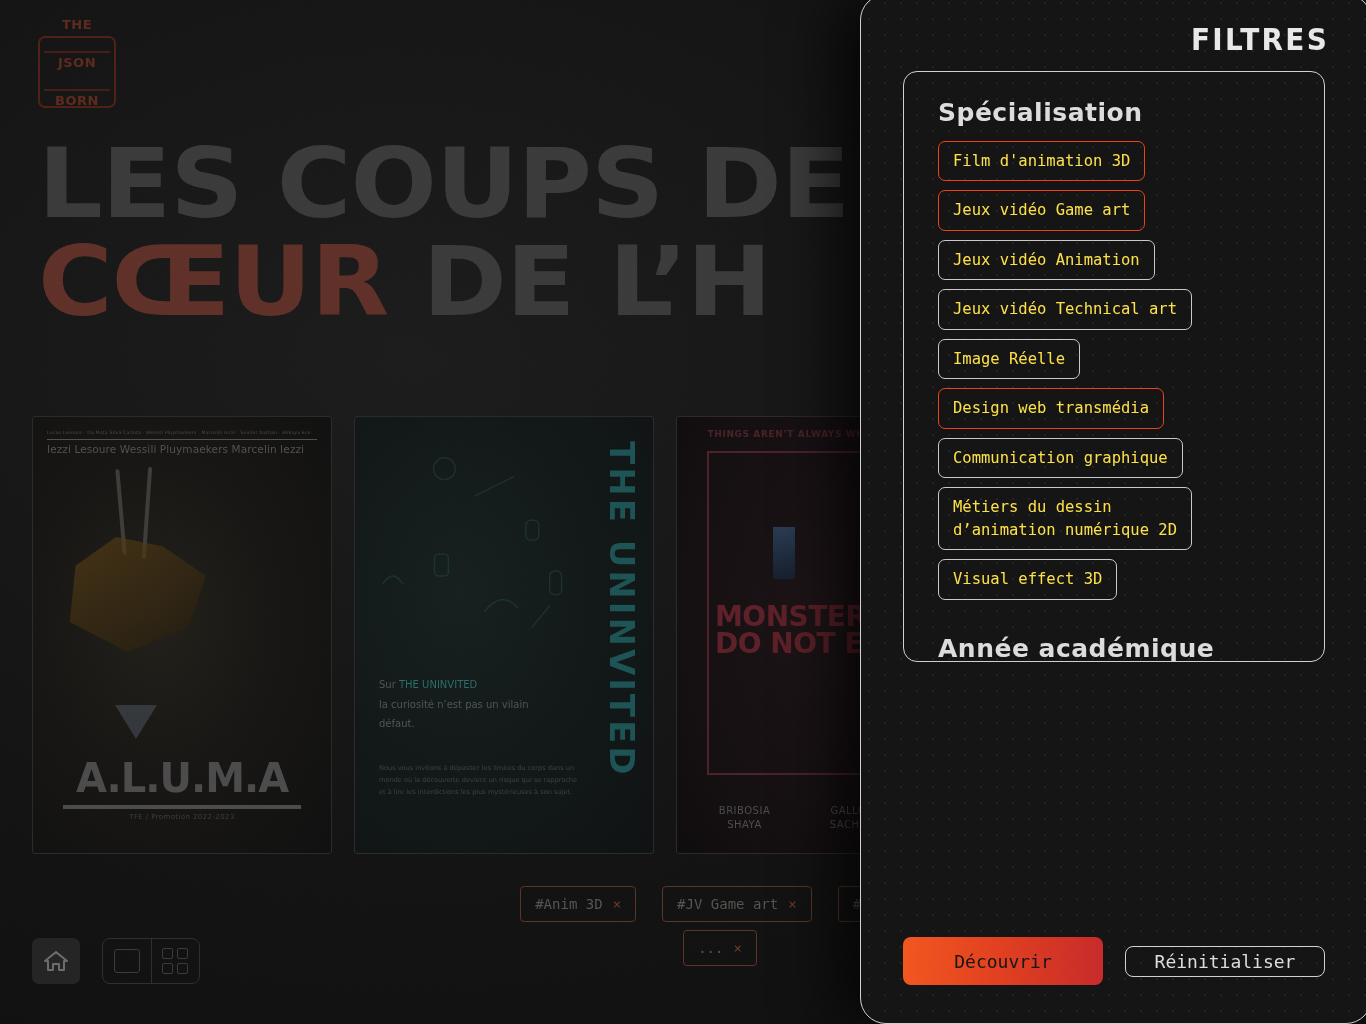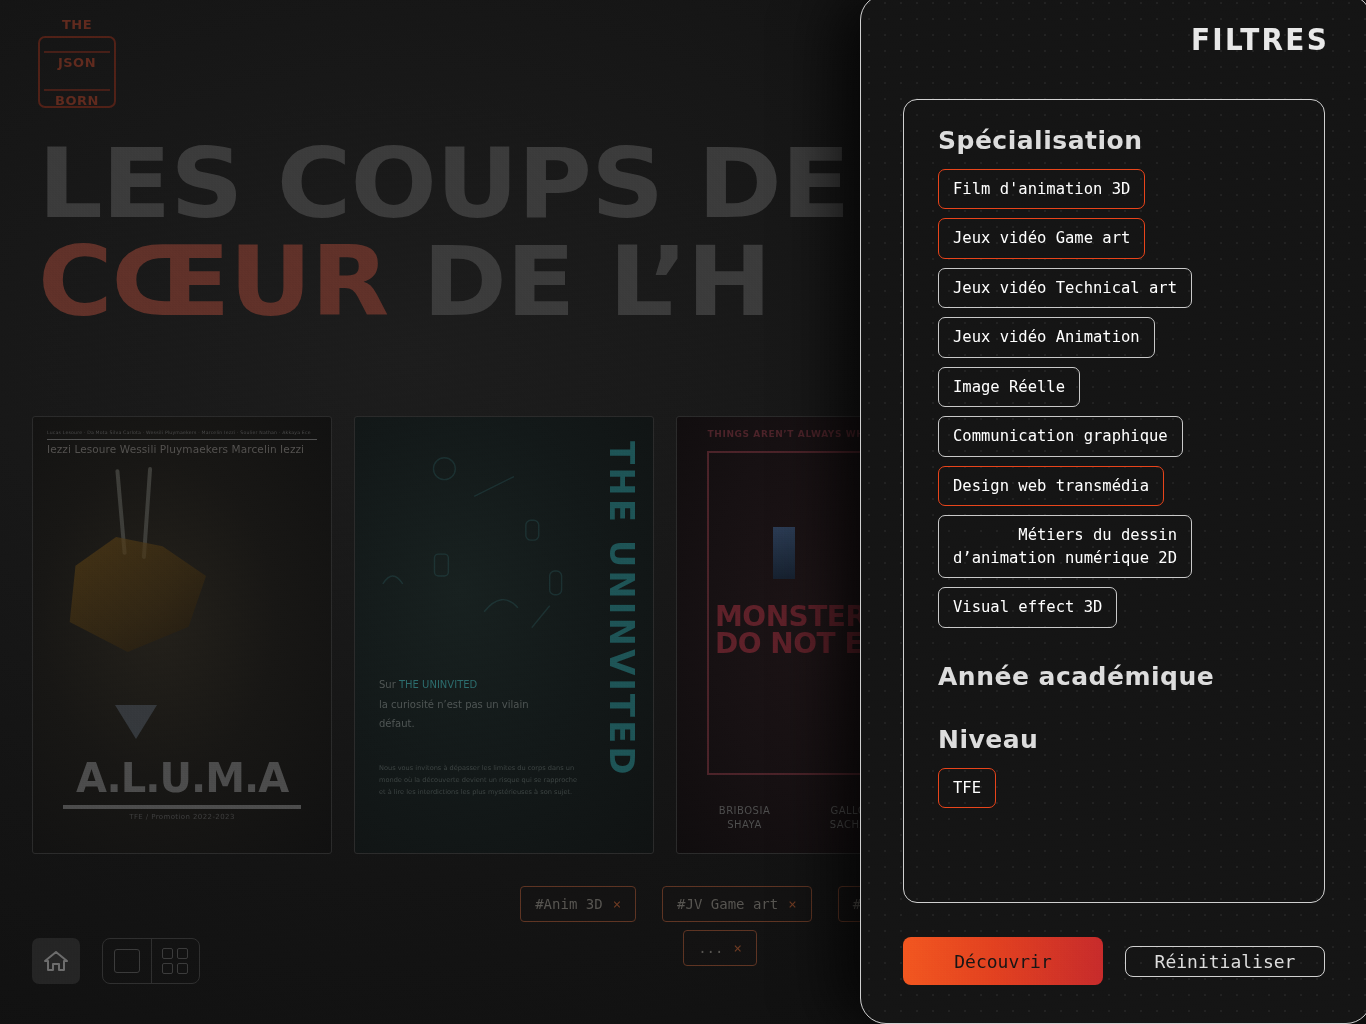--- a/index.html
+++ b/index.html
@@ -296,8 +296,8 @@
 
   .panel-card {
     position: absolute;
-    left: 42px; top: 104px;
-    width: 422px; height: 804px;
+    left: 42px; top: 76px;
+    width: 422px; height: 591px;
     border: 1.5px solid #cfcfcf;
     border-radius: 14px;
     overflow: hidden;

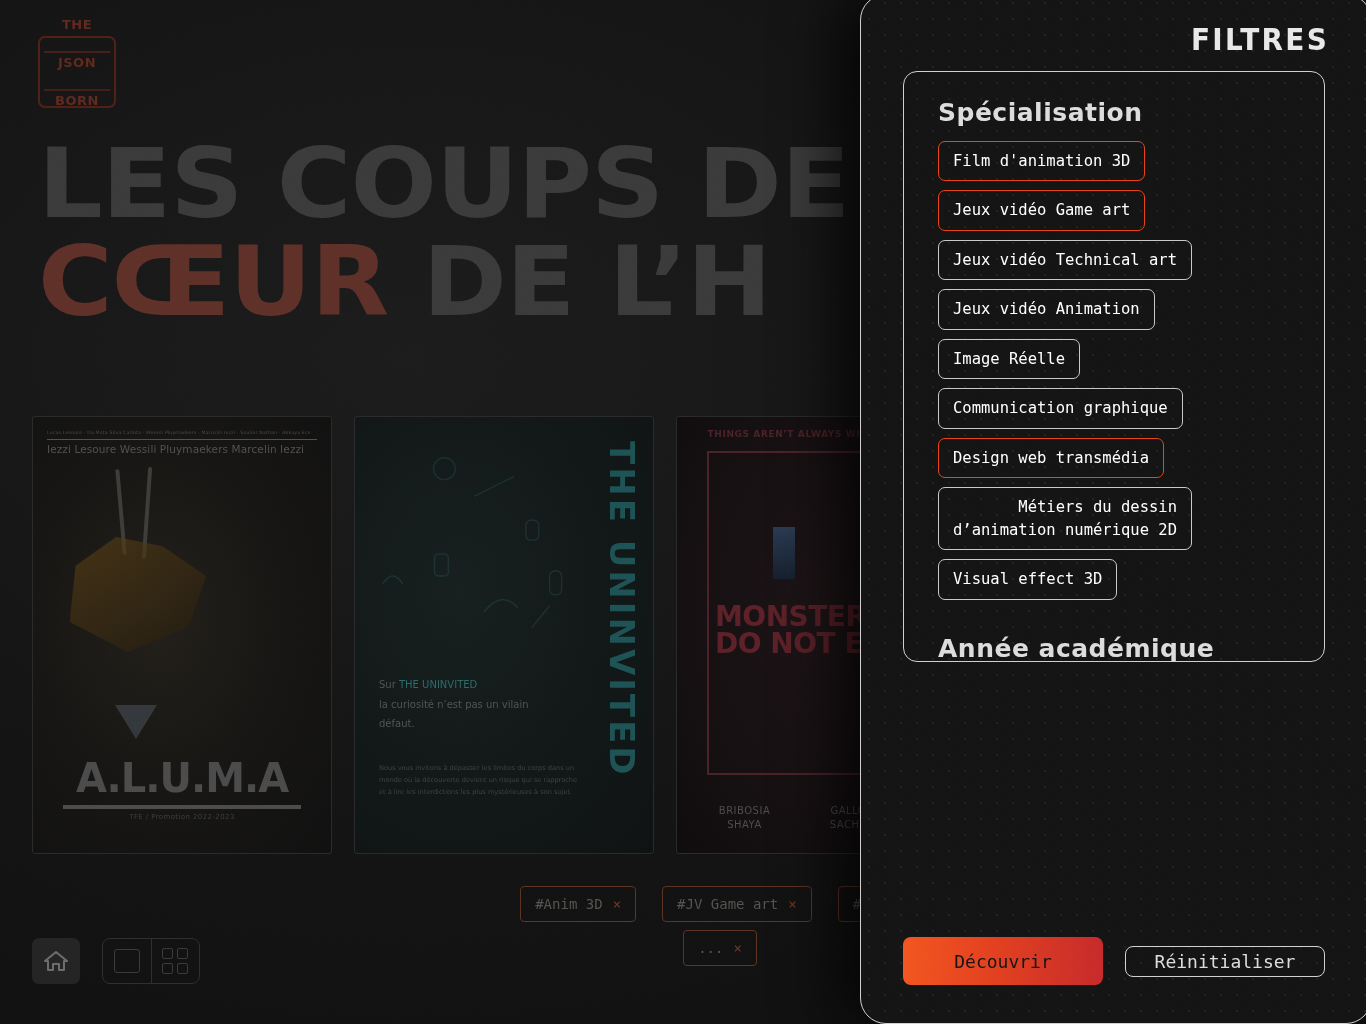--- a/index.html
+++ b/index.html
@@ -327,9 +327,9 @@
     font-family: "DejaVu Sans Mono", monospace;
     font-size: 15.5px;
     line-height: 1.45;
-    color: #ffffff;
+    color: #fde047;
     background: transparent;
-    text-align: right;
+    text-align: left;
     cursor: pointer;
     white-space: pre-line;
   }

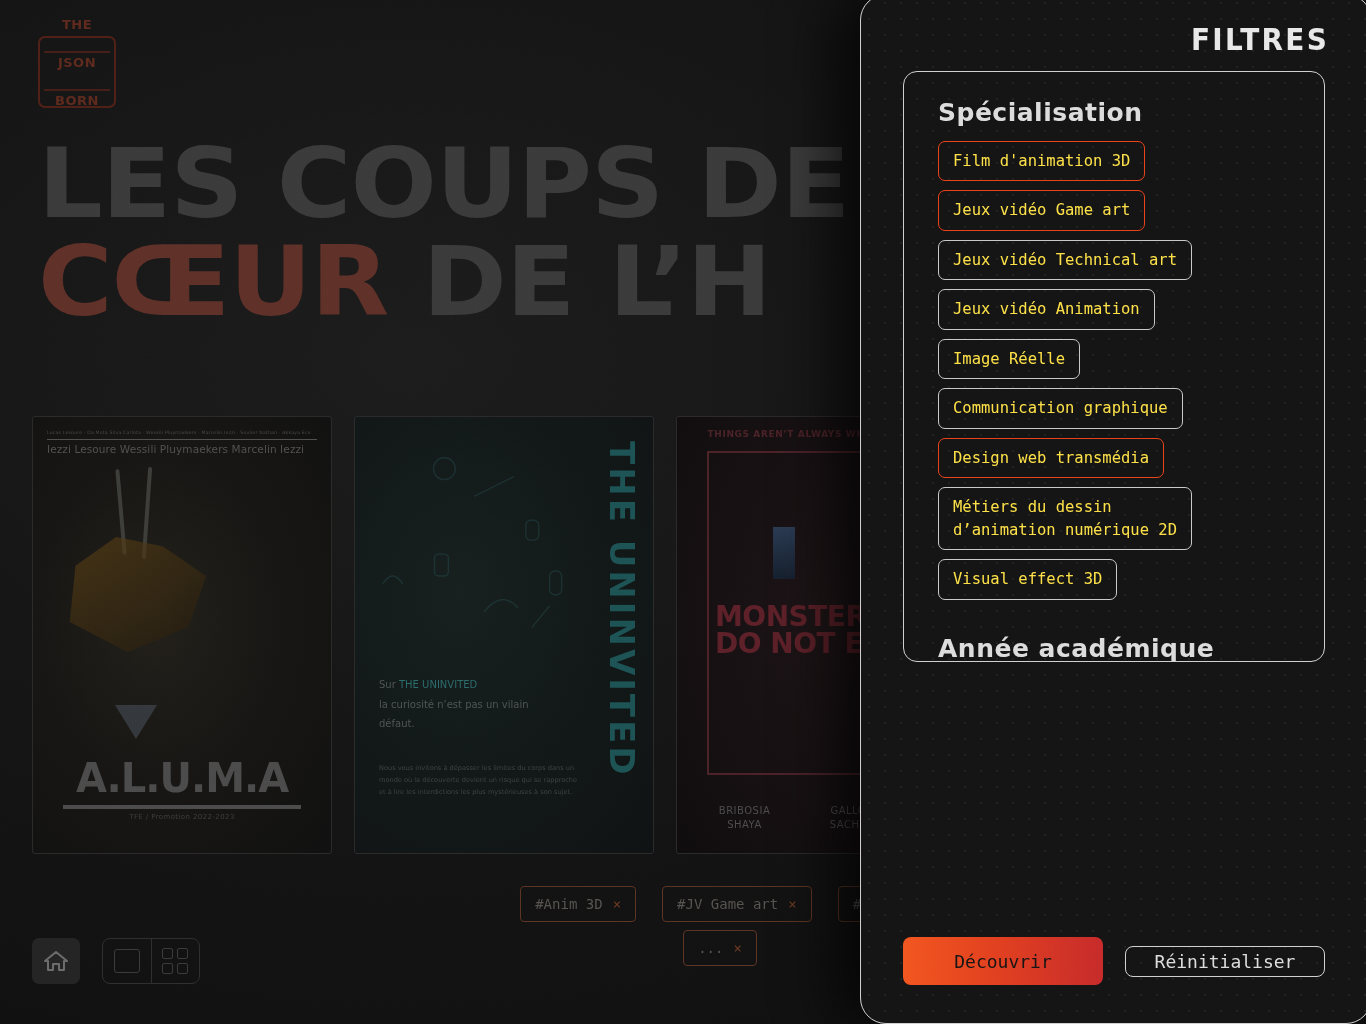--- a/index.html
+++ b/index.html
@@ -482,8 +482,8 @@
           <div class="chips">
             <button class="chip selected">Film d'animation 3D</button>
             <button class="chip selected">Jeux vidéo Game art</button>
+            <button class="chip">Jeux vidéo Animation</button>
             <button class="chip">Jeux vidéo Technical art</button>
-            <button class="chip">Jeux vidéo Animation</button>
             <button class="chip">Image Réelle</button>
             <button class="chip">Communication graphique</button>
             <button class="chip selected">Design web transmédia</button>

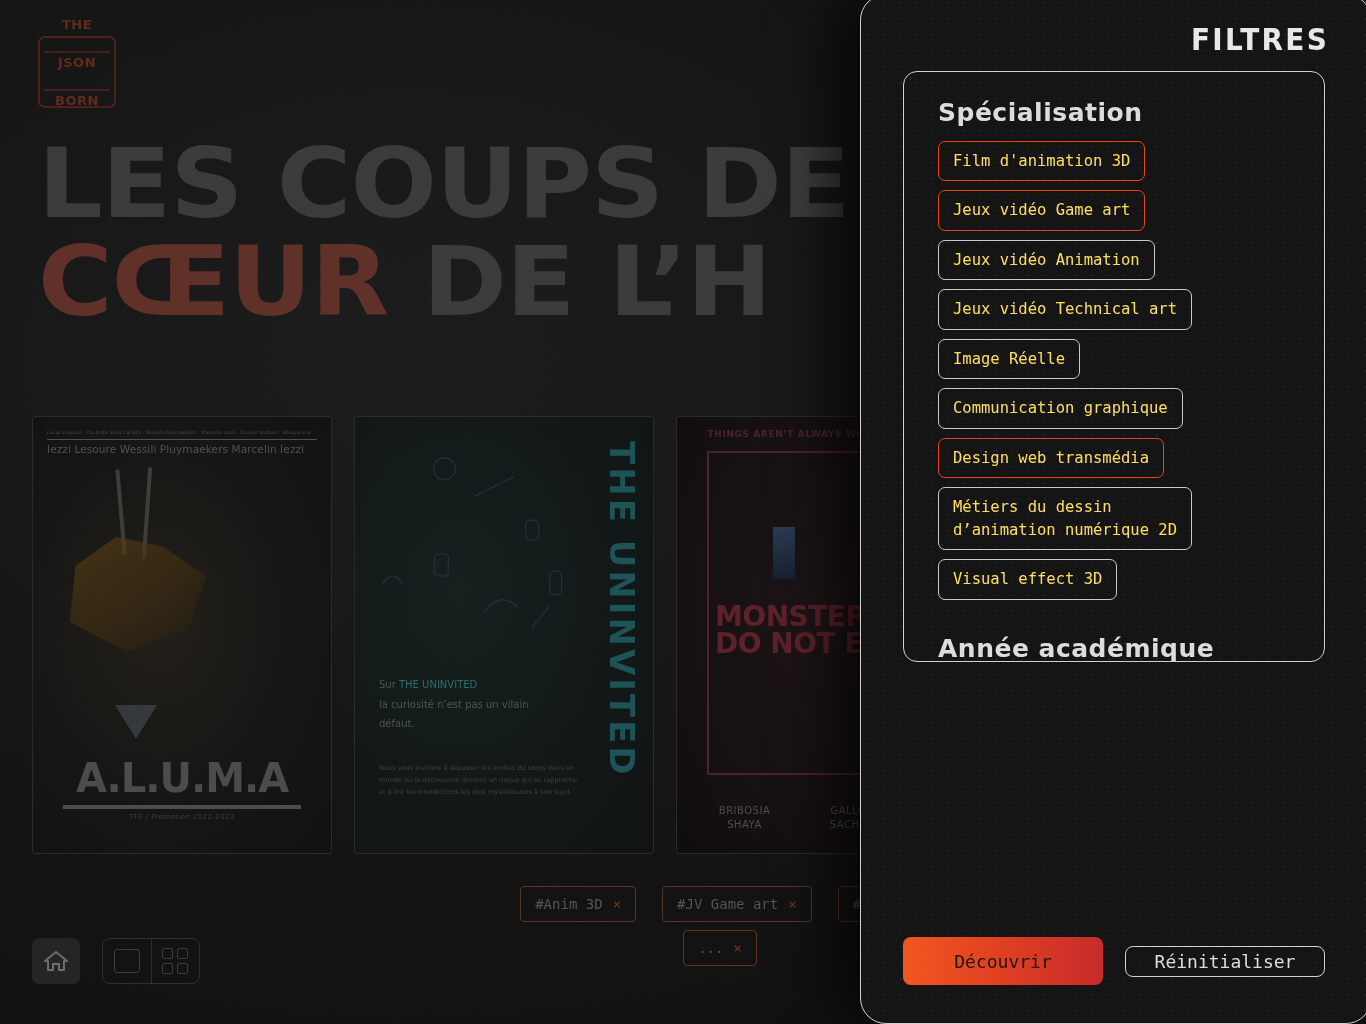--- a/index.html
+++ b/index.html
@@ -485,8 +485,8 @@
             <button class="chip">Jeux vidéo Animation</button>
             <button class="chip">Jeux vidéo Technical art</button>
             <button class="chip">Image Réelle</button>
+            <button class="chip selected">Design web transmédia</button>
             <button class="chip">Communication graphique</button>
-            <button class="chip selected">Design web transmédia</button>
             <button class="chip">Métiers du dessin
 d’animation numérique 2D</button>
             <button class="chip">Visual effect 3D</button>

